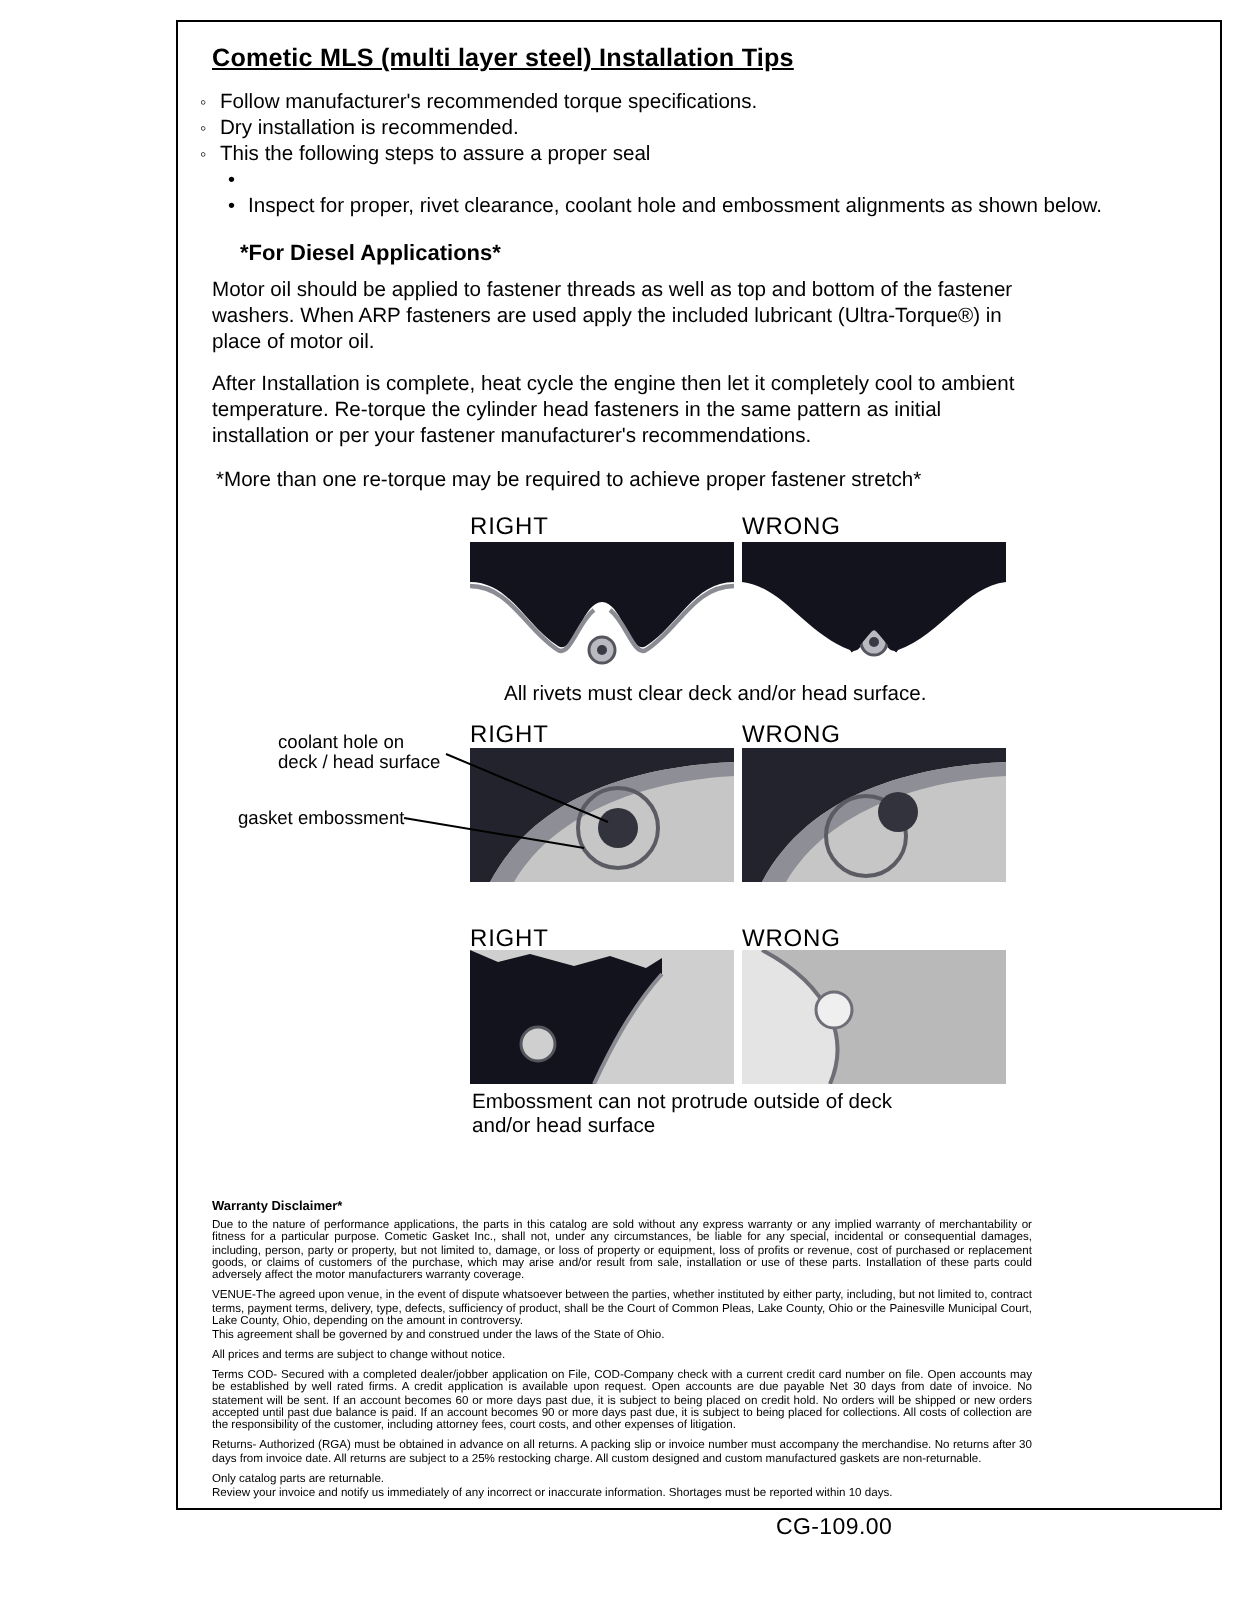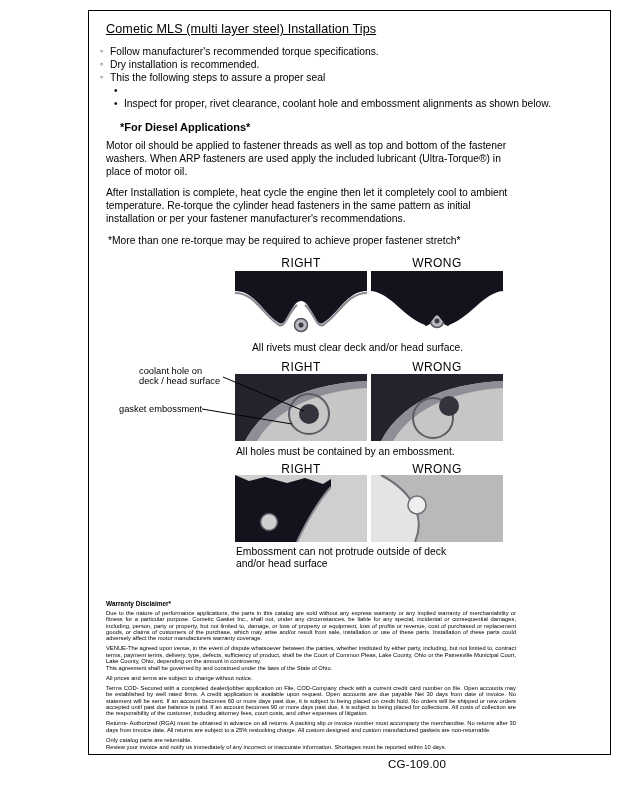--- a/index.html
+++ b/index.html
@@ -6,7 +6,7 @@
   body{width:618px;height:800px;background:#ffffff;font-family:"Liberation Sans",sans-serif;color:#000;position:relative;overflow:hidden}
   .frame{position:absolute;left:88px;top:10px;width:521px;height:743px;border:1.5px solid #000;overflow:hidden;background:#fff}
   .content{padding:11px 14px 0 17px}
-  .title{font-size:12.6px;font-weight:normal;text-decoration:underline;margin:0 0 9px 0;letter-spacing:.1px}
+  .title{font-size:12.6px;font-weight:bold;text-decoration:underline;margin:0 0 9px 0;letter-spacing:.1px}
   .bullets{margin-left:-6px}
   .bullet{font-size:10.3px;line-height:13px;display:flex}
   .bullet .marker{width:10px;flex:none;font-size:9px;line-height:13px}

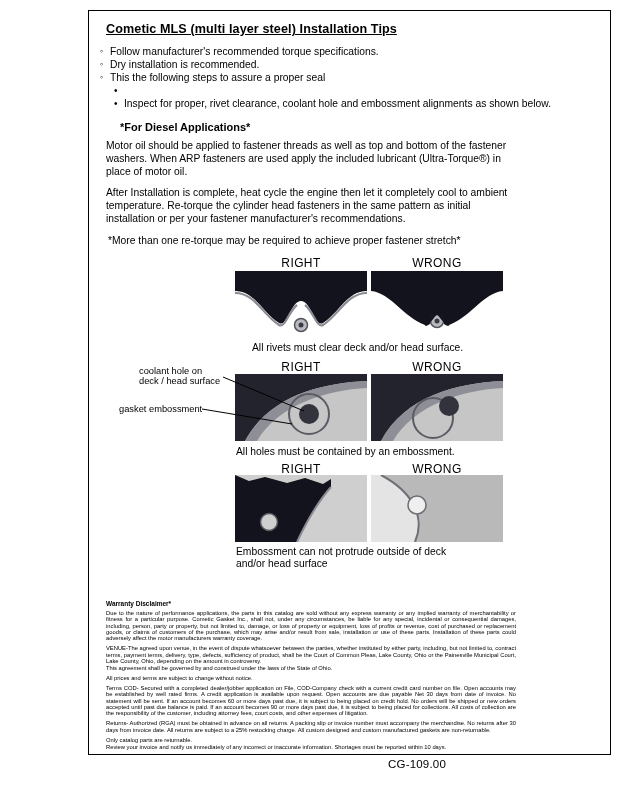--- a/index.html
+++ b/index.html
@@ -16,7 +16,7 @@
   .body-para{font-size:10.3px;line-height:12.8px;margin:0 0 9px 0;width:414px}
   .note{font-size:10.3px;margin:2px 0 0 2px}
   .diagram-area{position:relative;height:318px;margin-top:10px}
-  .dg-header{position:absolute;width:132px;text-align:center;font-size:12px;letter-spacing:.4px}
+  .dg-header{position:absolute;width:132px;font-size:12px;letter-spacing:.4px}
   .dg-img{position:absolute;width:132px;height:67px}
   .dg-caption{position:absolute;font-size:10.3px;line-height:12px}
   .dg-label{position:absolute;font-size:9.3px;line-height:10.6px}

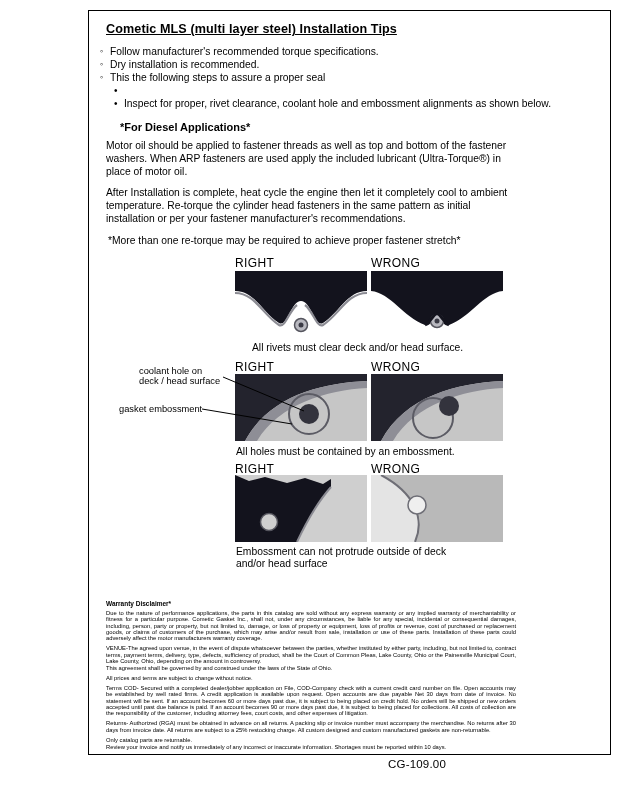--- a/index.html
+++ b/index.html
@@ -114,7 +114,6 @@
           <line x1="96" y1="153" x2="186" y2="168" stroke="#000" stroke-width="1"></line>
         </svg>
 
-        <div class="dg-caption" style="left:130px;top:190px">All holes must be contained by an embossment.</div>
 
         <div class="dg-header" style="left:129px;top:206px">RIGHT</div>
         <div class="dg-header" style="left:265px;top:206px">WRONG</div>

